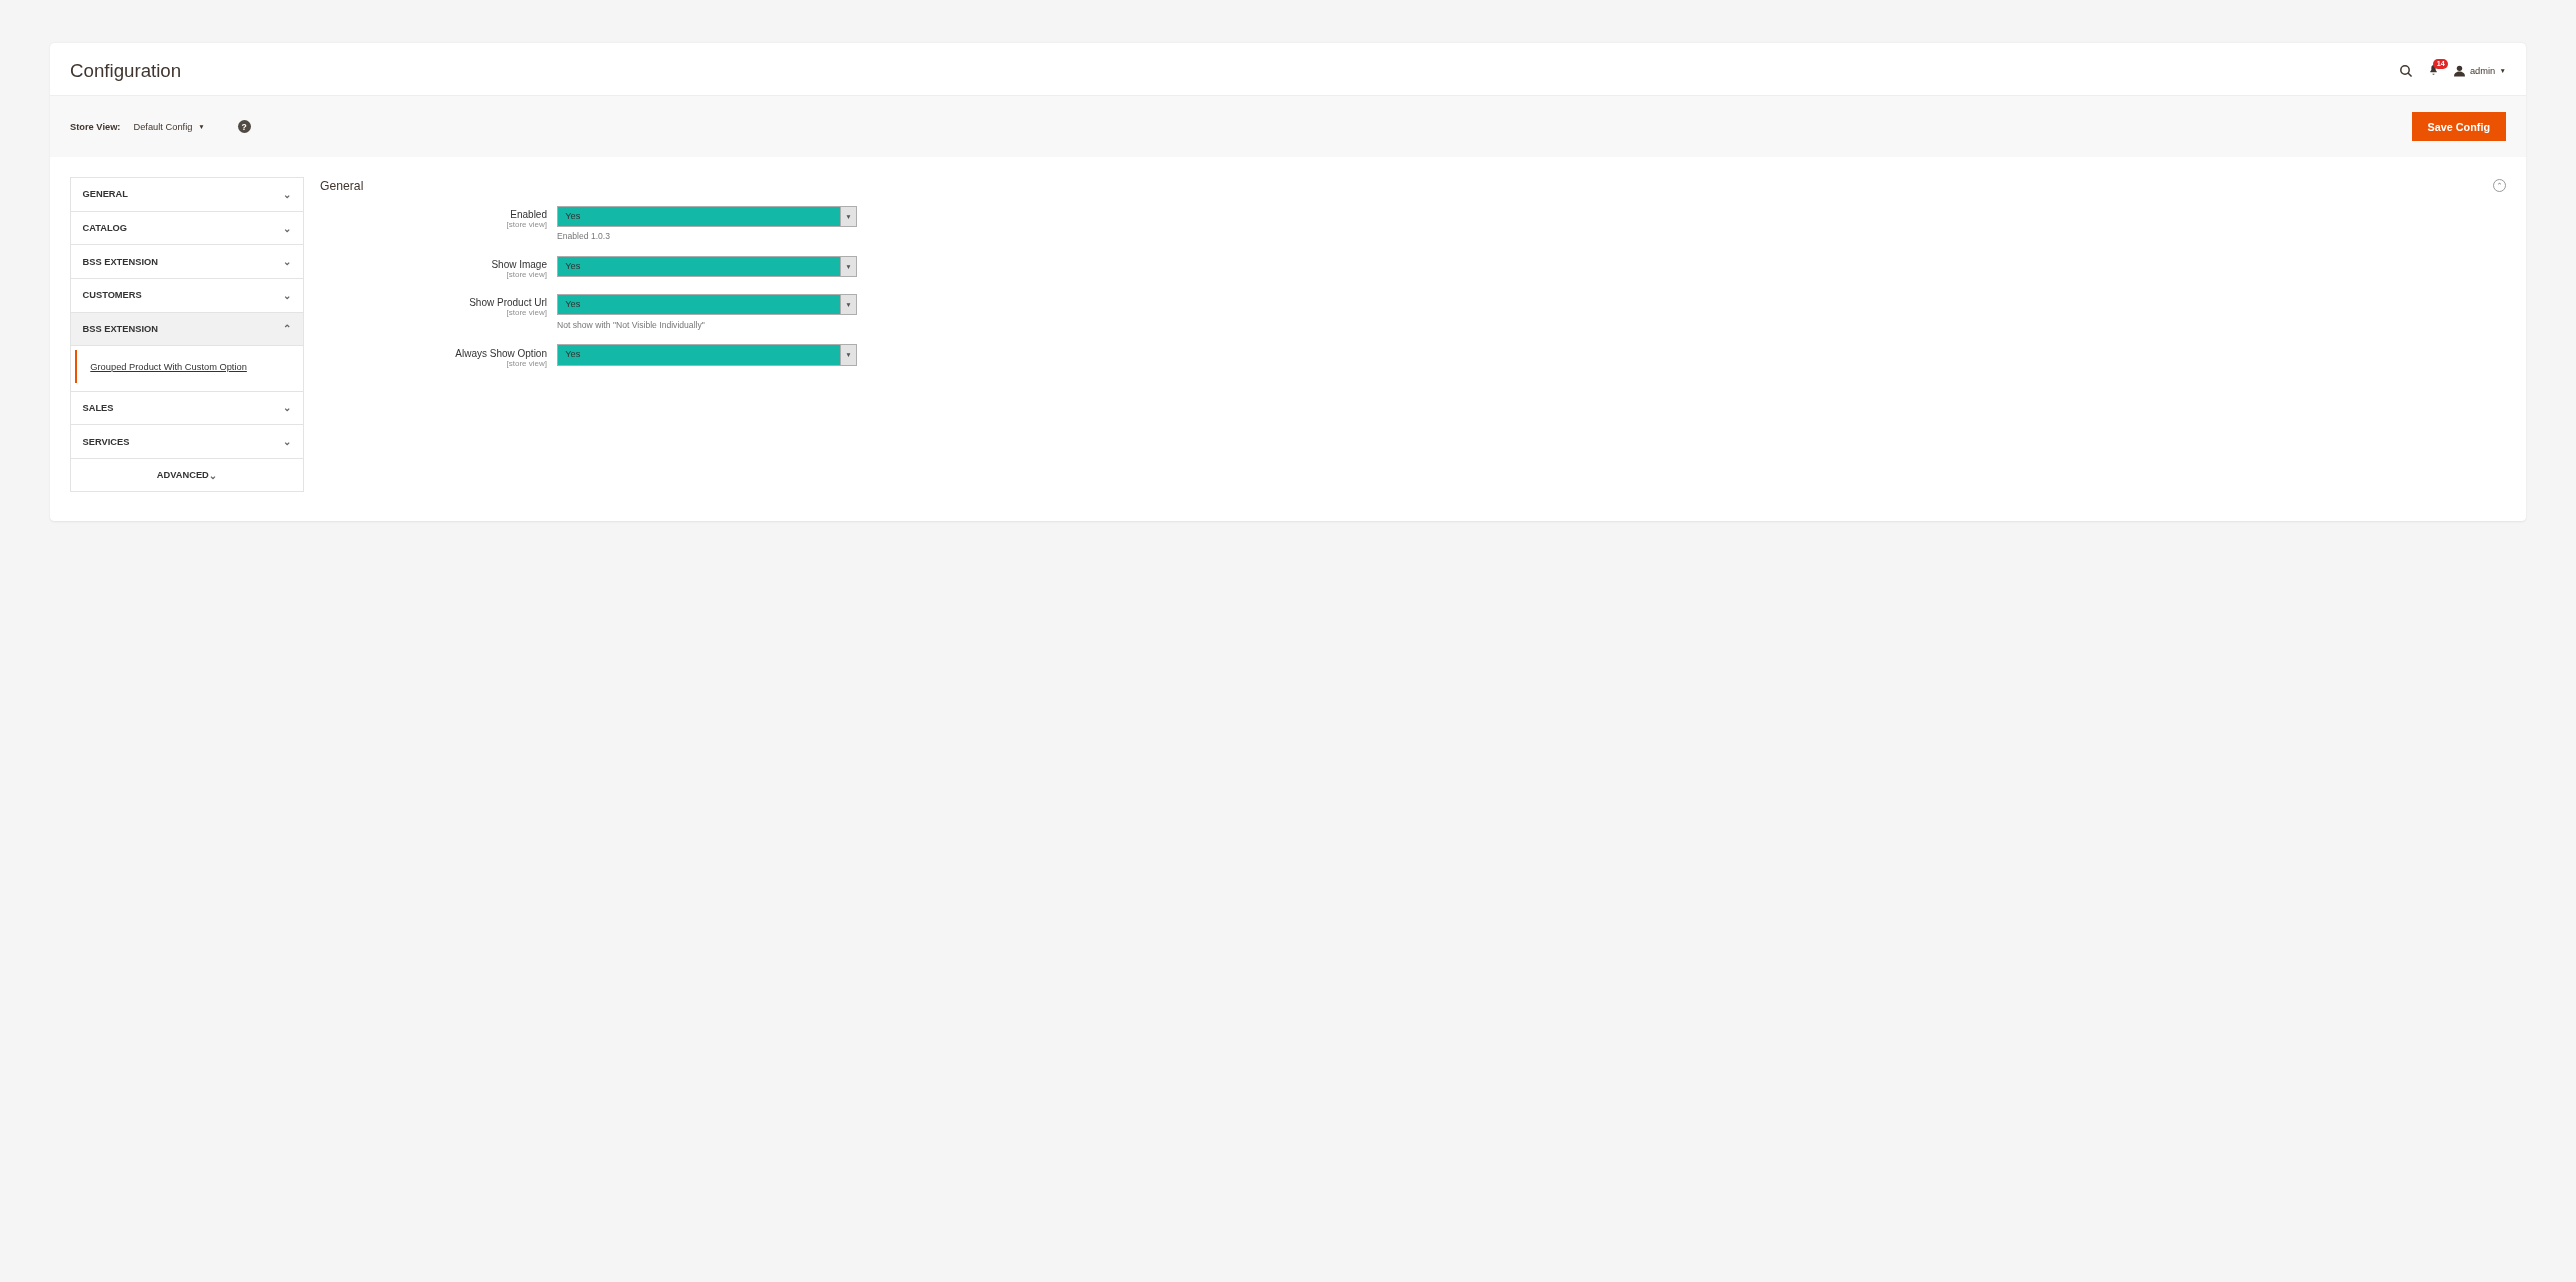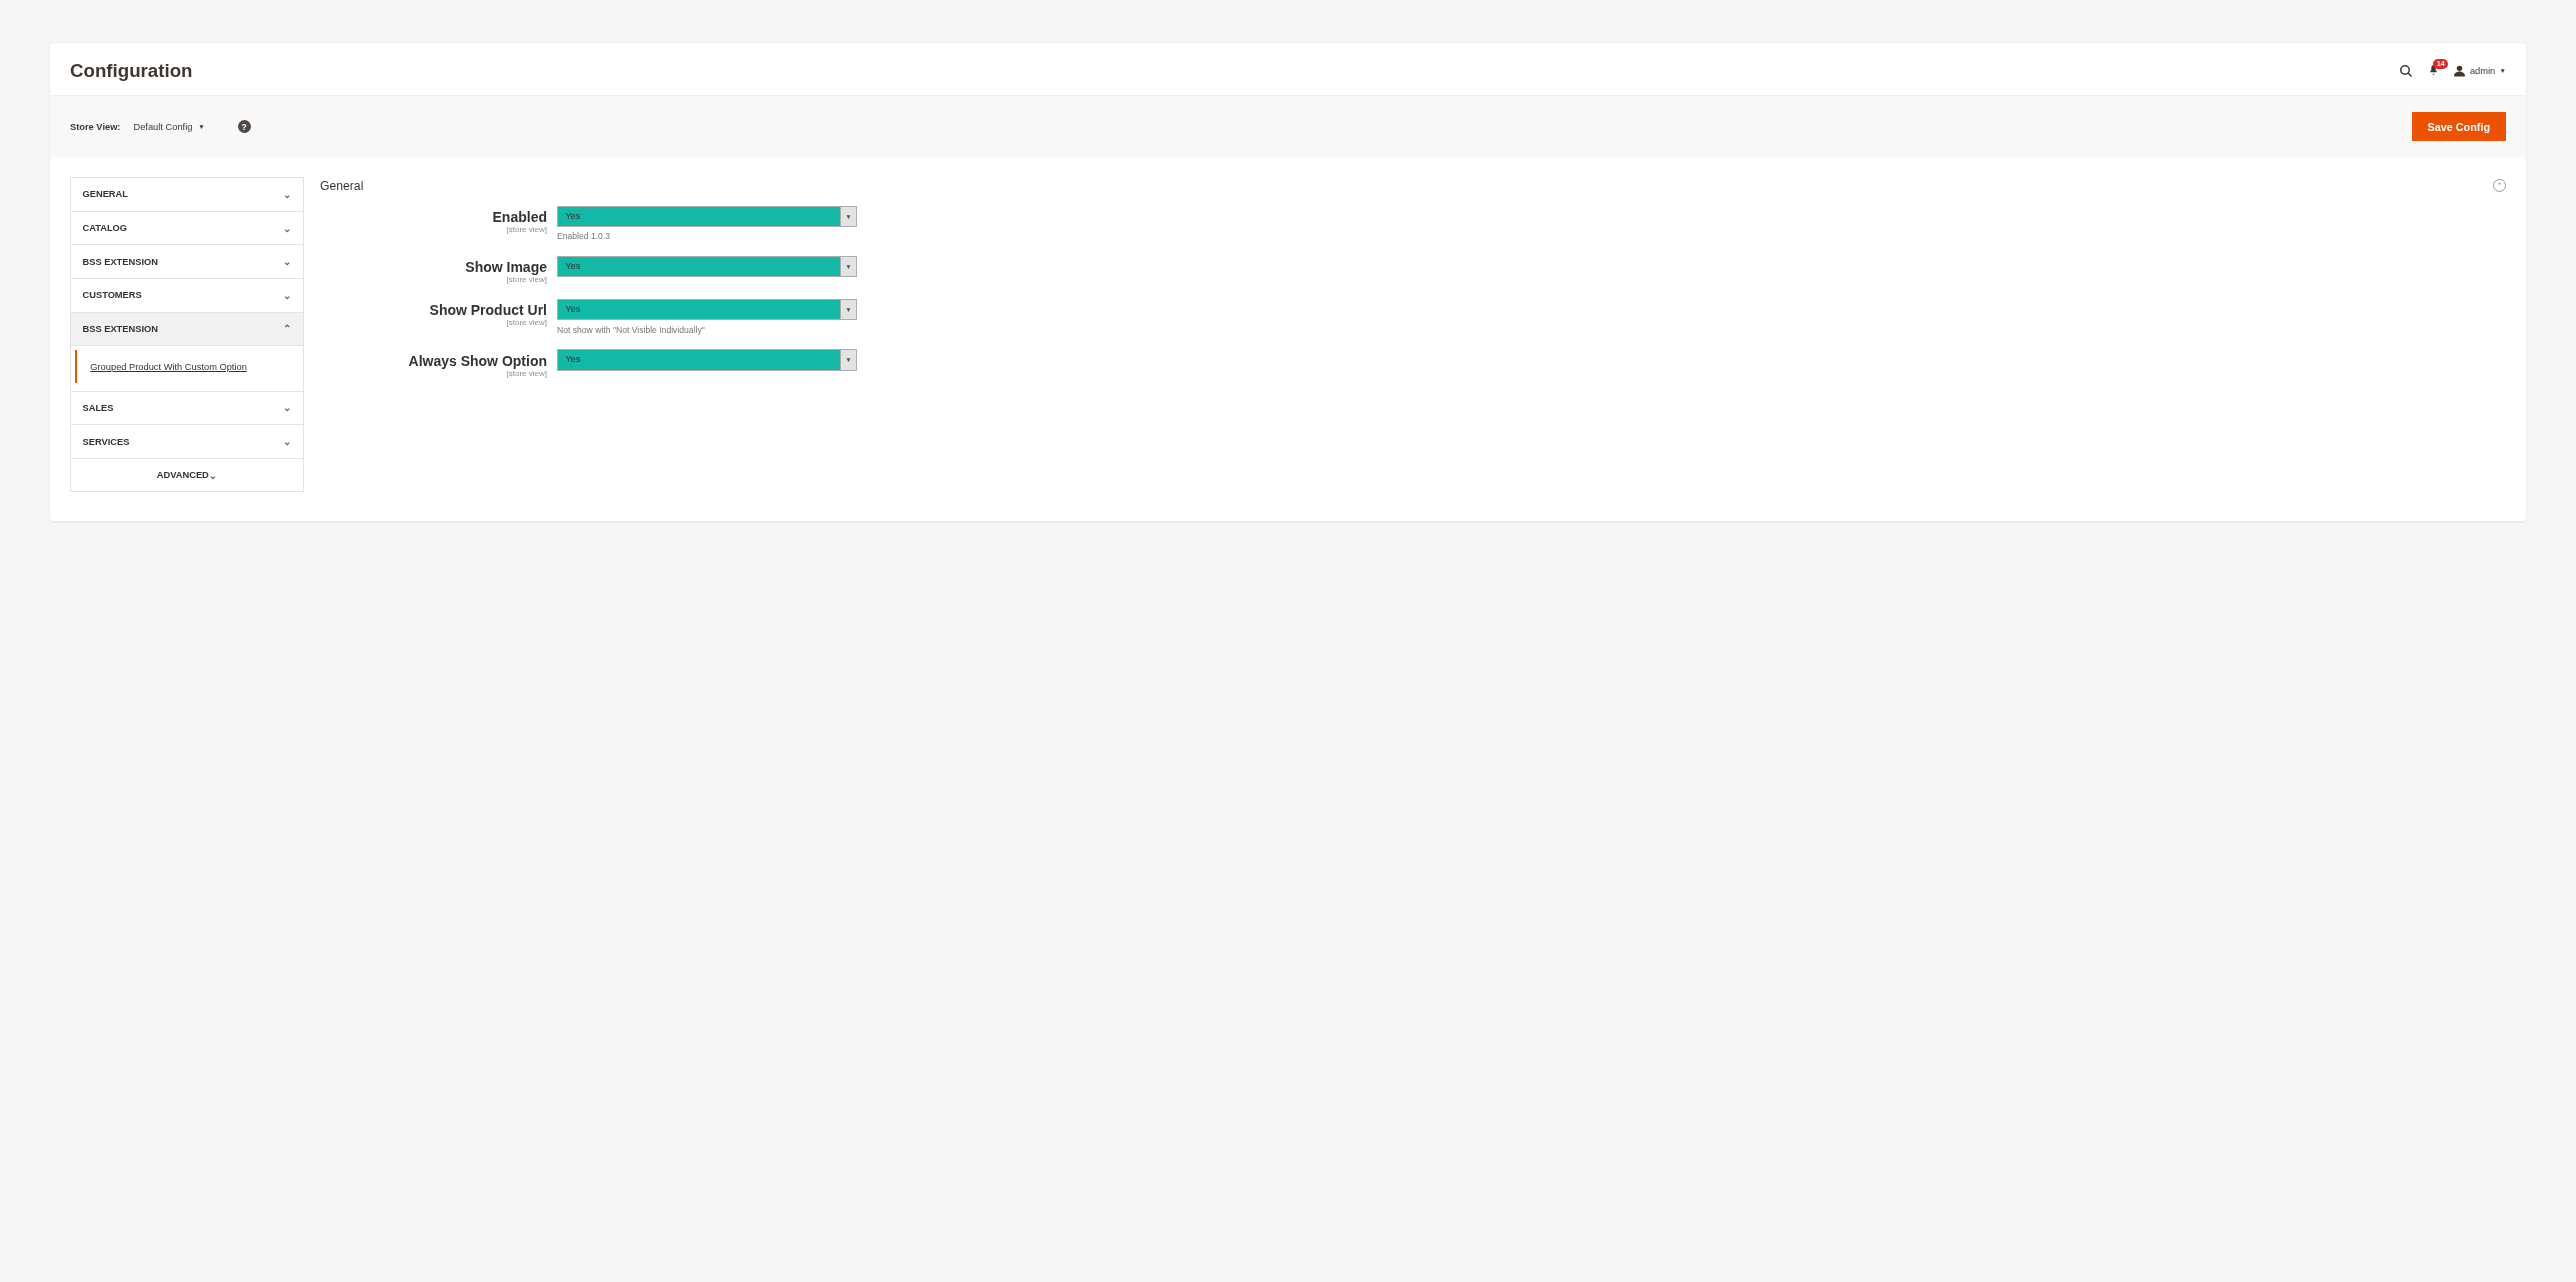--- a/index.html
+++ b/index.html
@@ -28,7 +28,7 @@
     }
     .page-title {
       font-size: 18.7px;
-      font-weight: 700;
+      font-weight: 400;
       color: #41362f;
     }
     .header-actions {

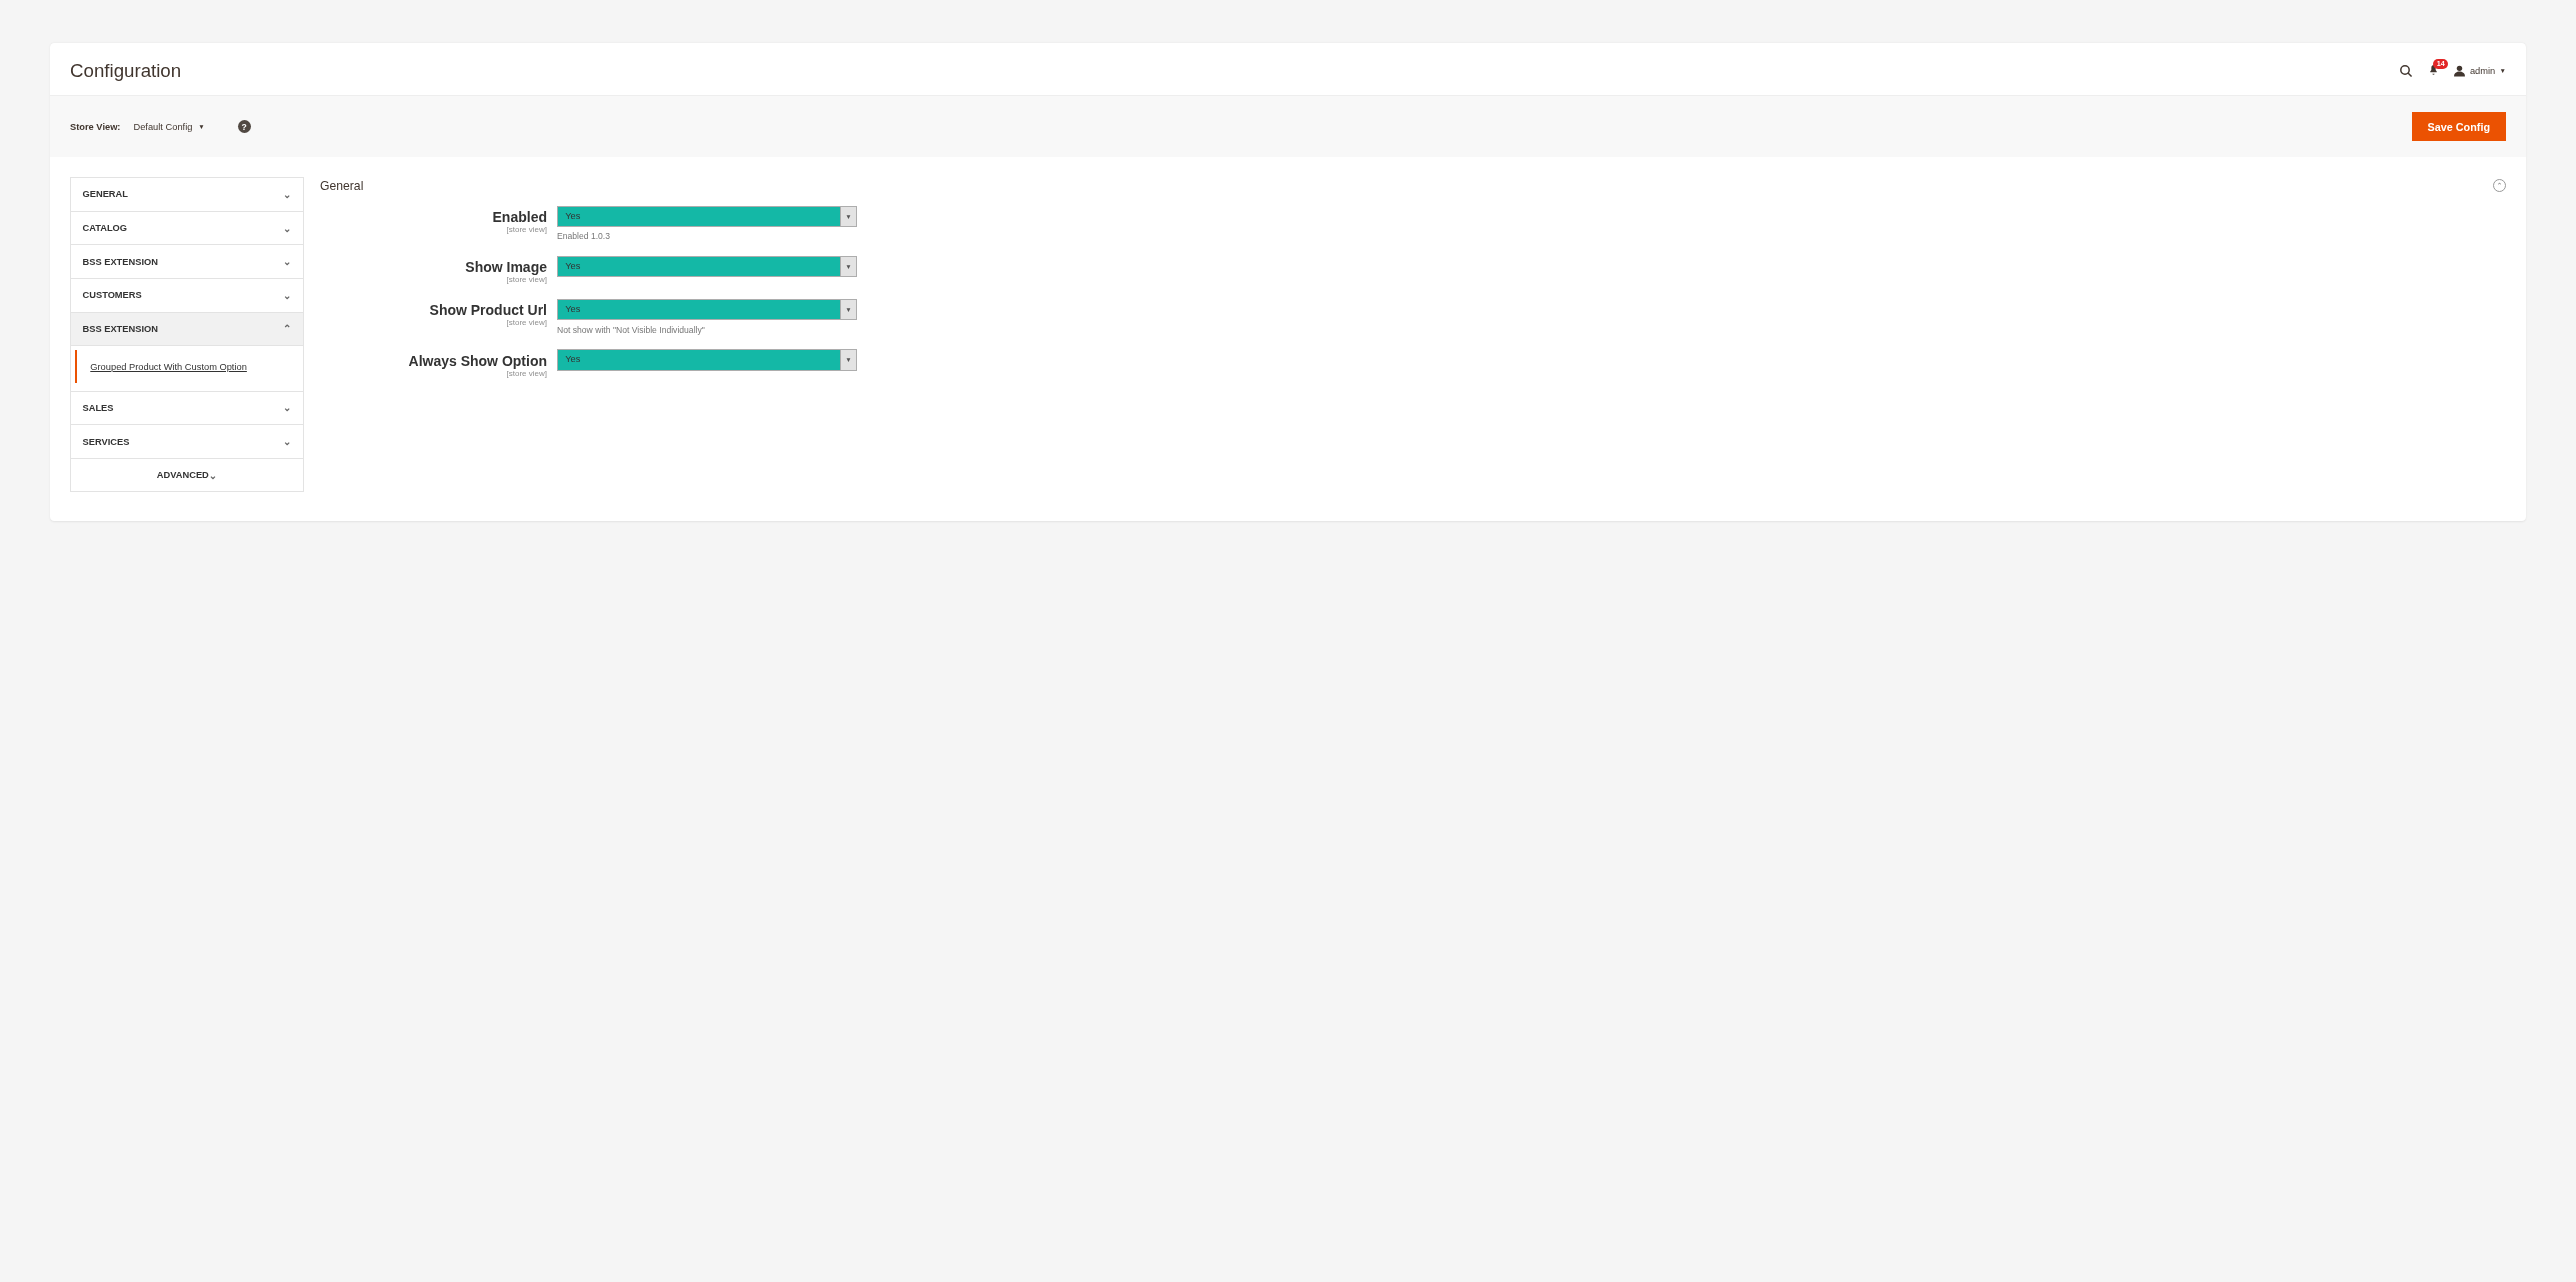--- a/index.html
+++ b/index.html
@@ -199,9 +199,9 @@
       padding-top: 3.6px;
     }
     .form-label {
-      font-size: 14px;
+      font-size: 10px;
       color: #333;
-      font-weight: 700;
+      font-weight: 400;
       padding-left: 6px;
     }
     .form-scope {

